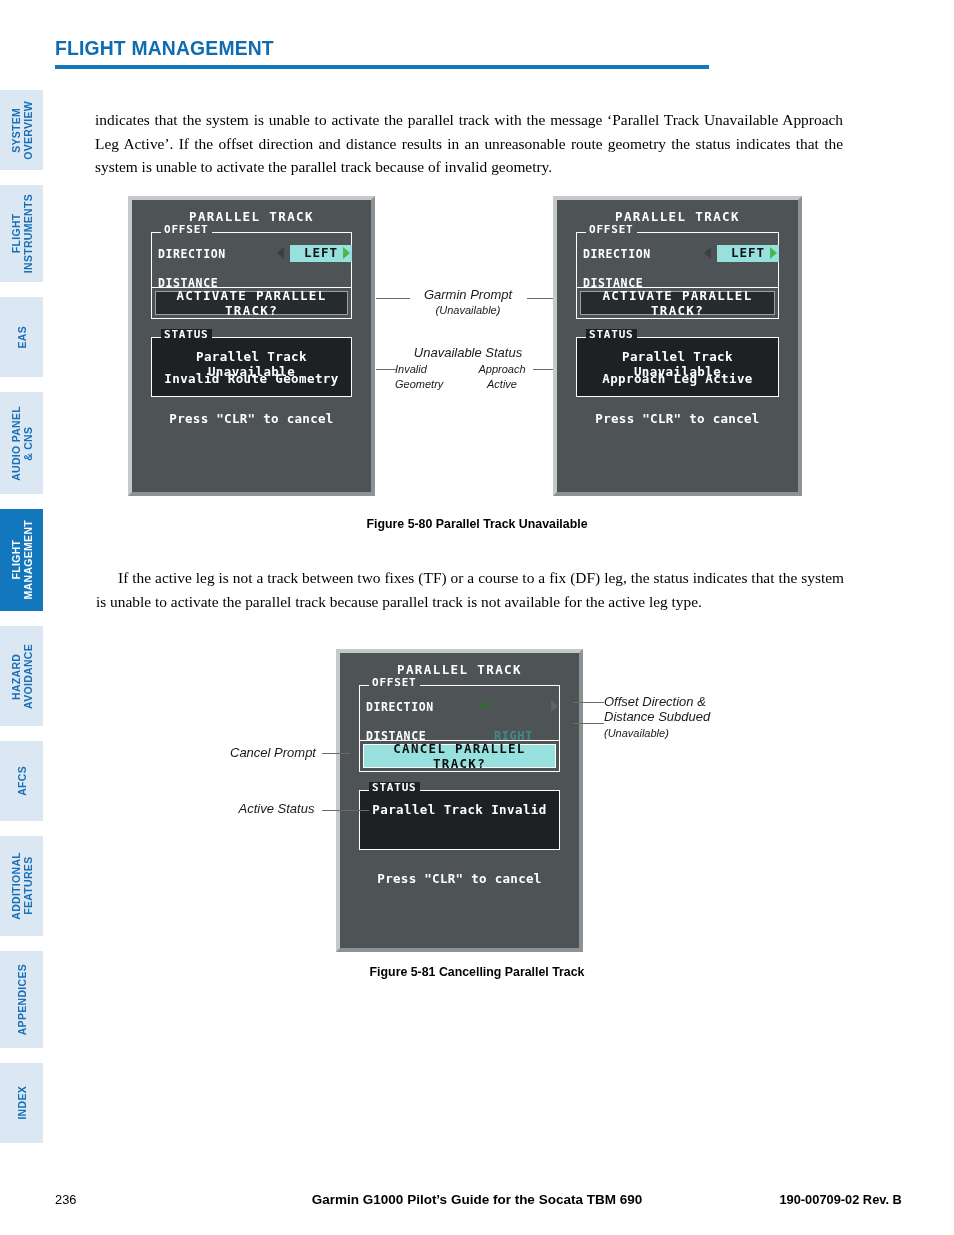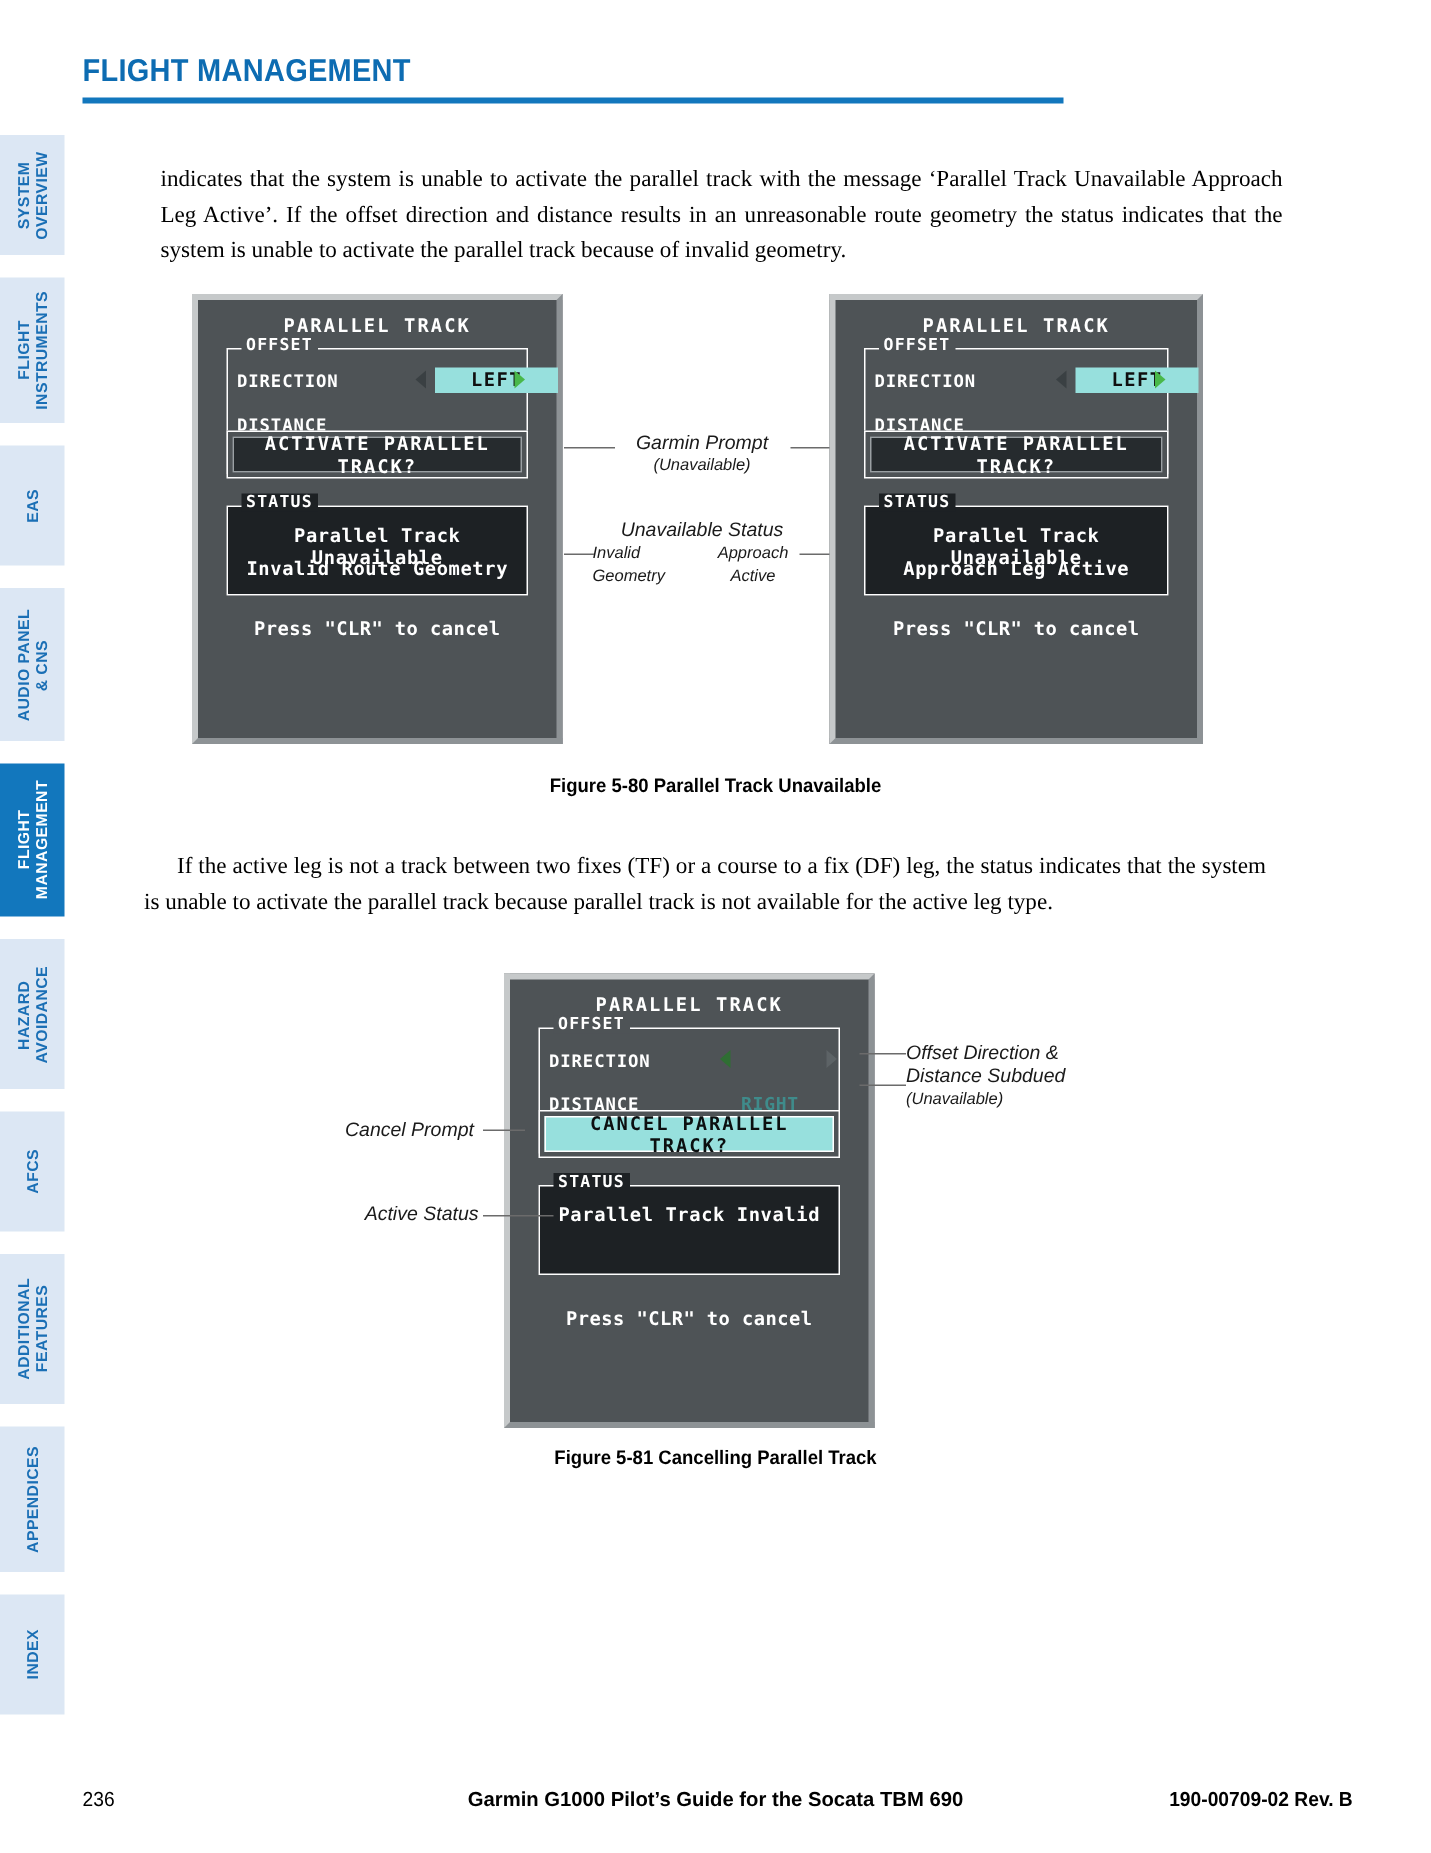--- a/index.html
+++ b/index.html
@@ -342,7 +342,7 @@
     </div>
 </div>
 
-<div class="para" style="left:107px; top:108px; width:748px;">indicates that the system is unable to activate the parallel track with the message ‘Parallel Track Unavailable Approach Leg Active’.  If the offset direction and distance results in an unreasonable route geometry the status indicates that the system is unable to activate the parallel track because of invalid geometry.</div>
+<div class="para" style="left:95px; top:108px; width:748px;">indicates that the system is unable to activate the parallel track with the message ‘Parallel Track Unavailable Approach Leg Active’.  If the offset direction and distance results in an unreasonable route geometry the status indicates that the system is unable to activate the parallel track because of invalid geometry.</div>
 
 <div class="mfd" style="left:128px; top:196px; width:247px; height:300px;">
 

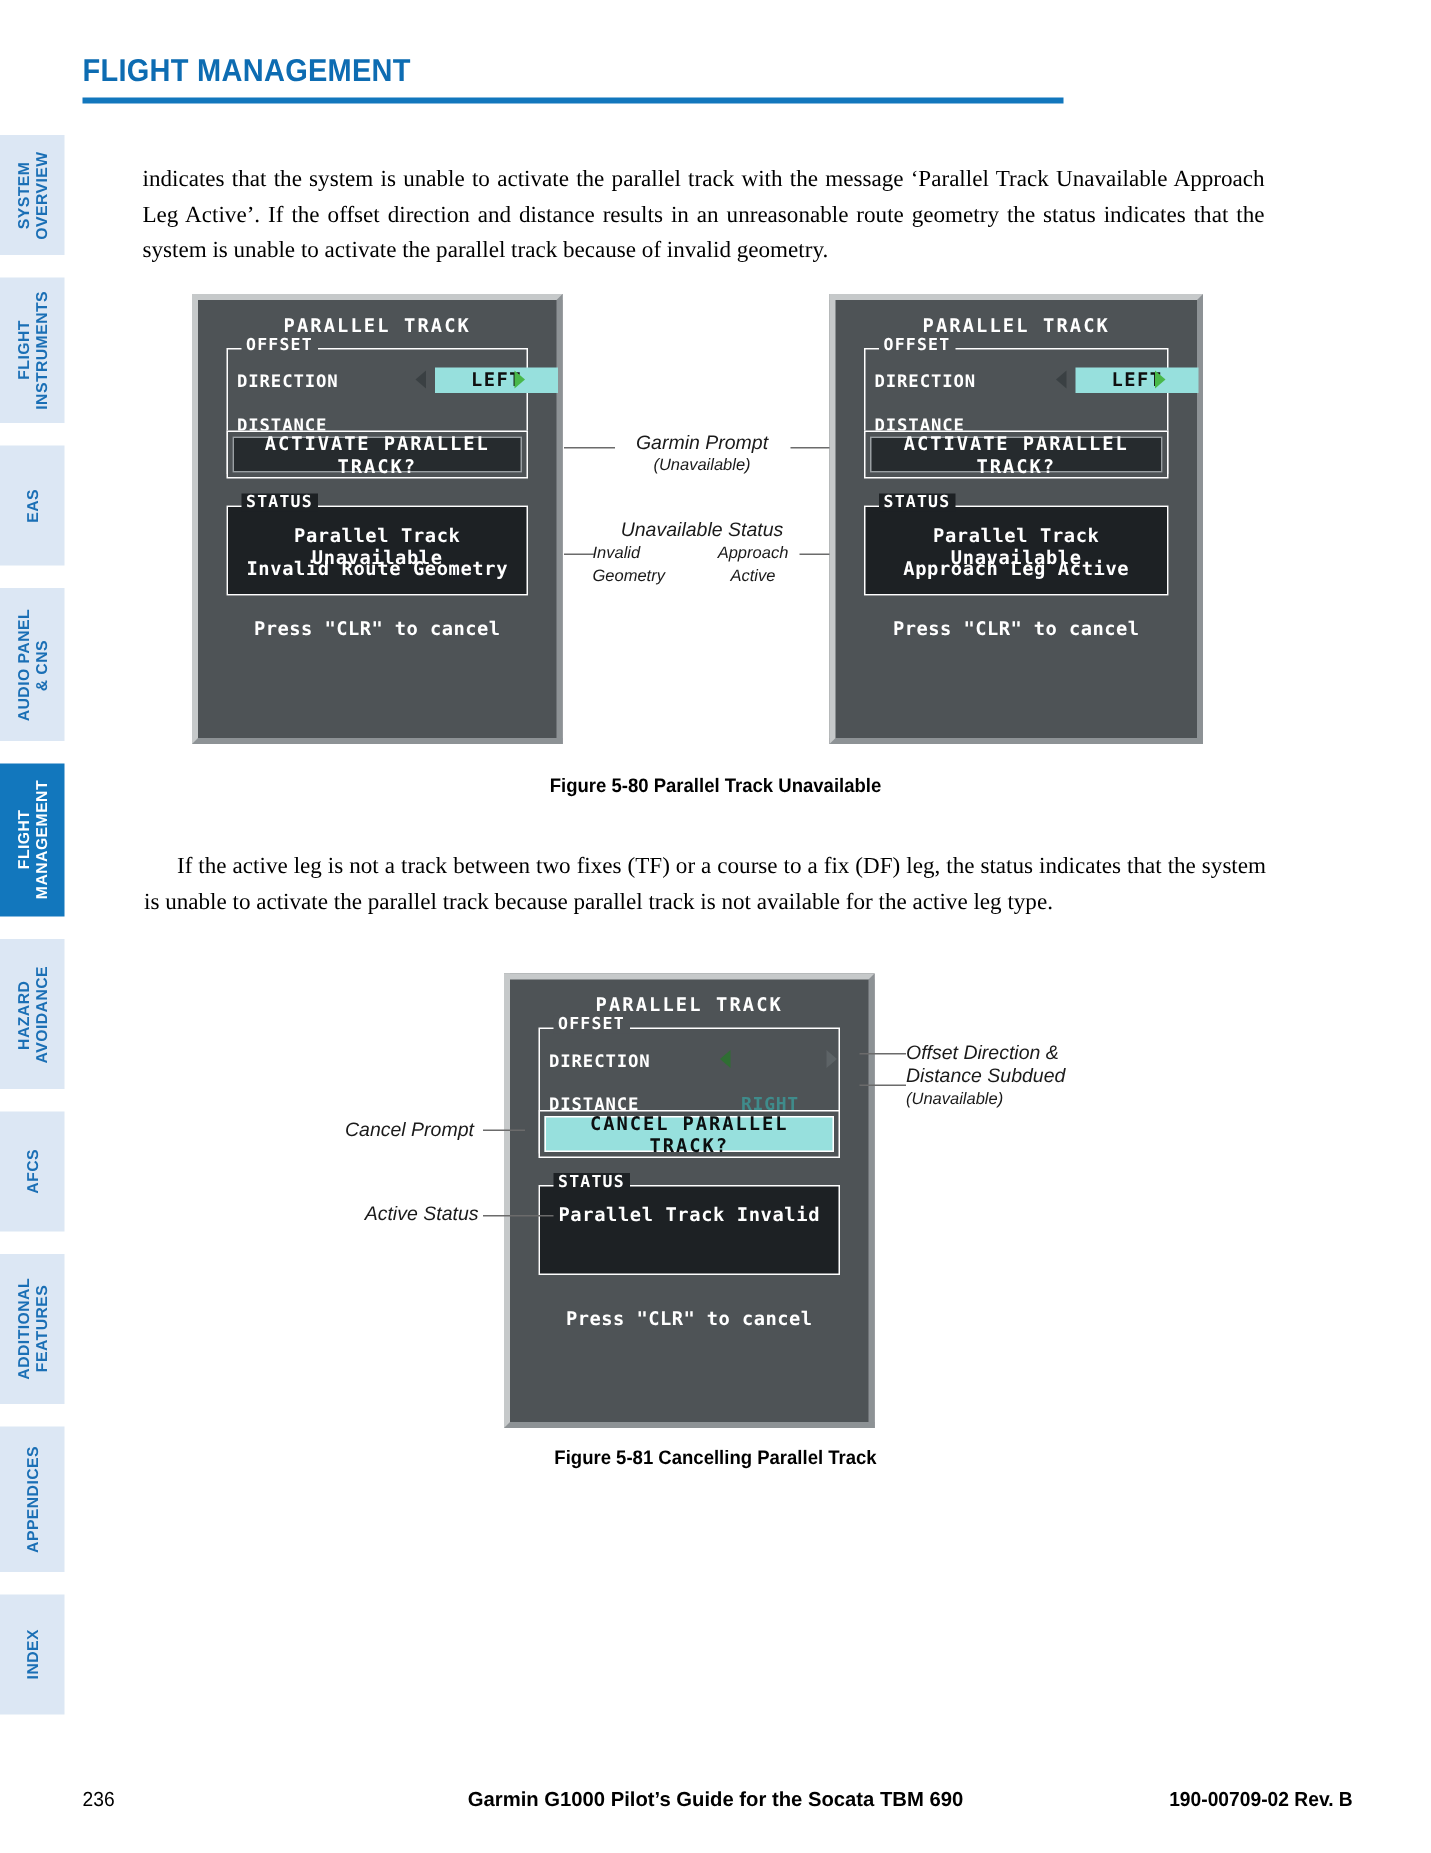--- a/index.html
+++ b/index.html
@@ -192,7 +192,7 @@
     letter-spacing: 1px;
     text-align: center;
     line-height: 16px;
-    padding: 0 16px;
+    padding: 0 6px;
   }
   .arrow-l, .arrow-r {
     position: absolute;

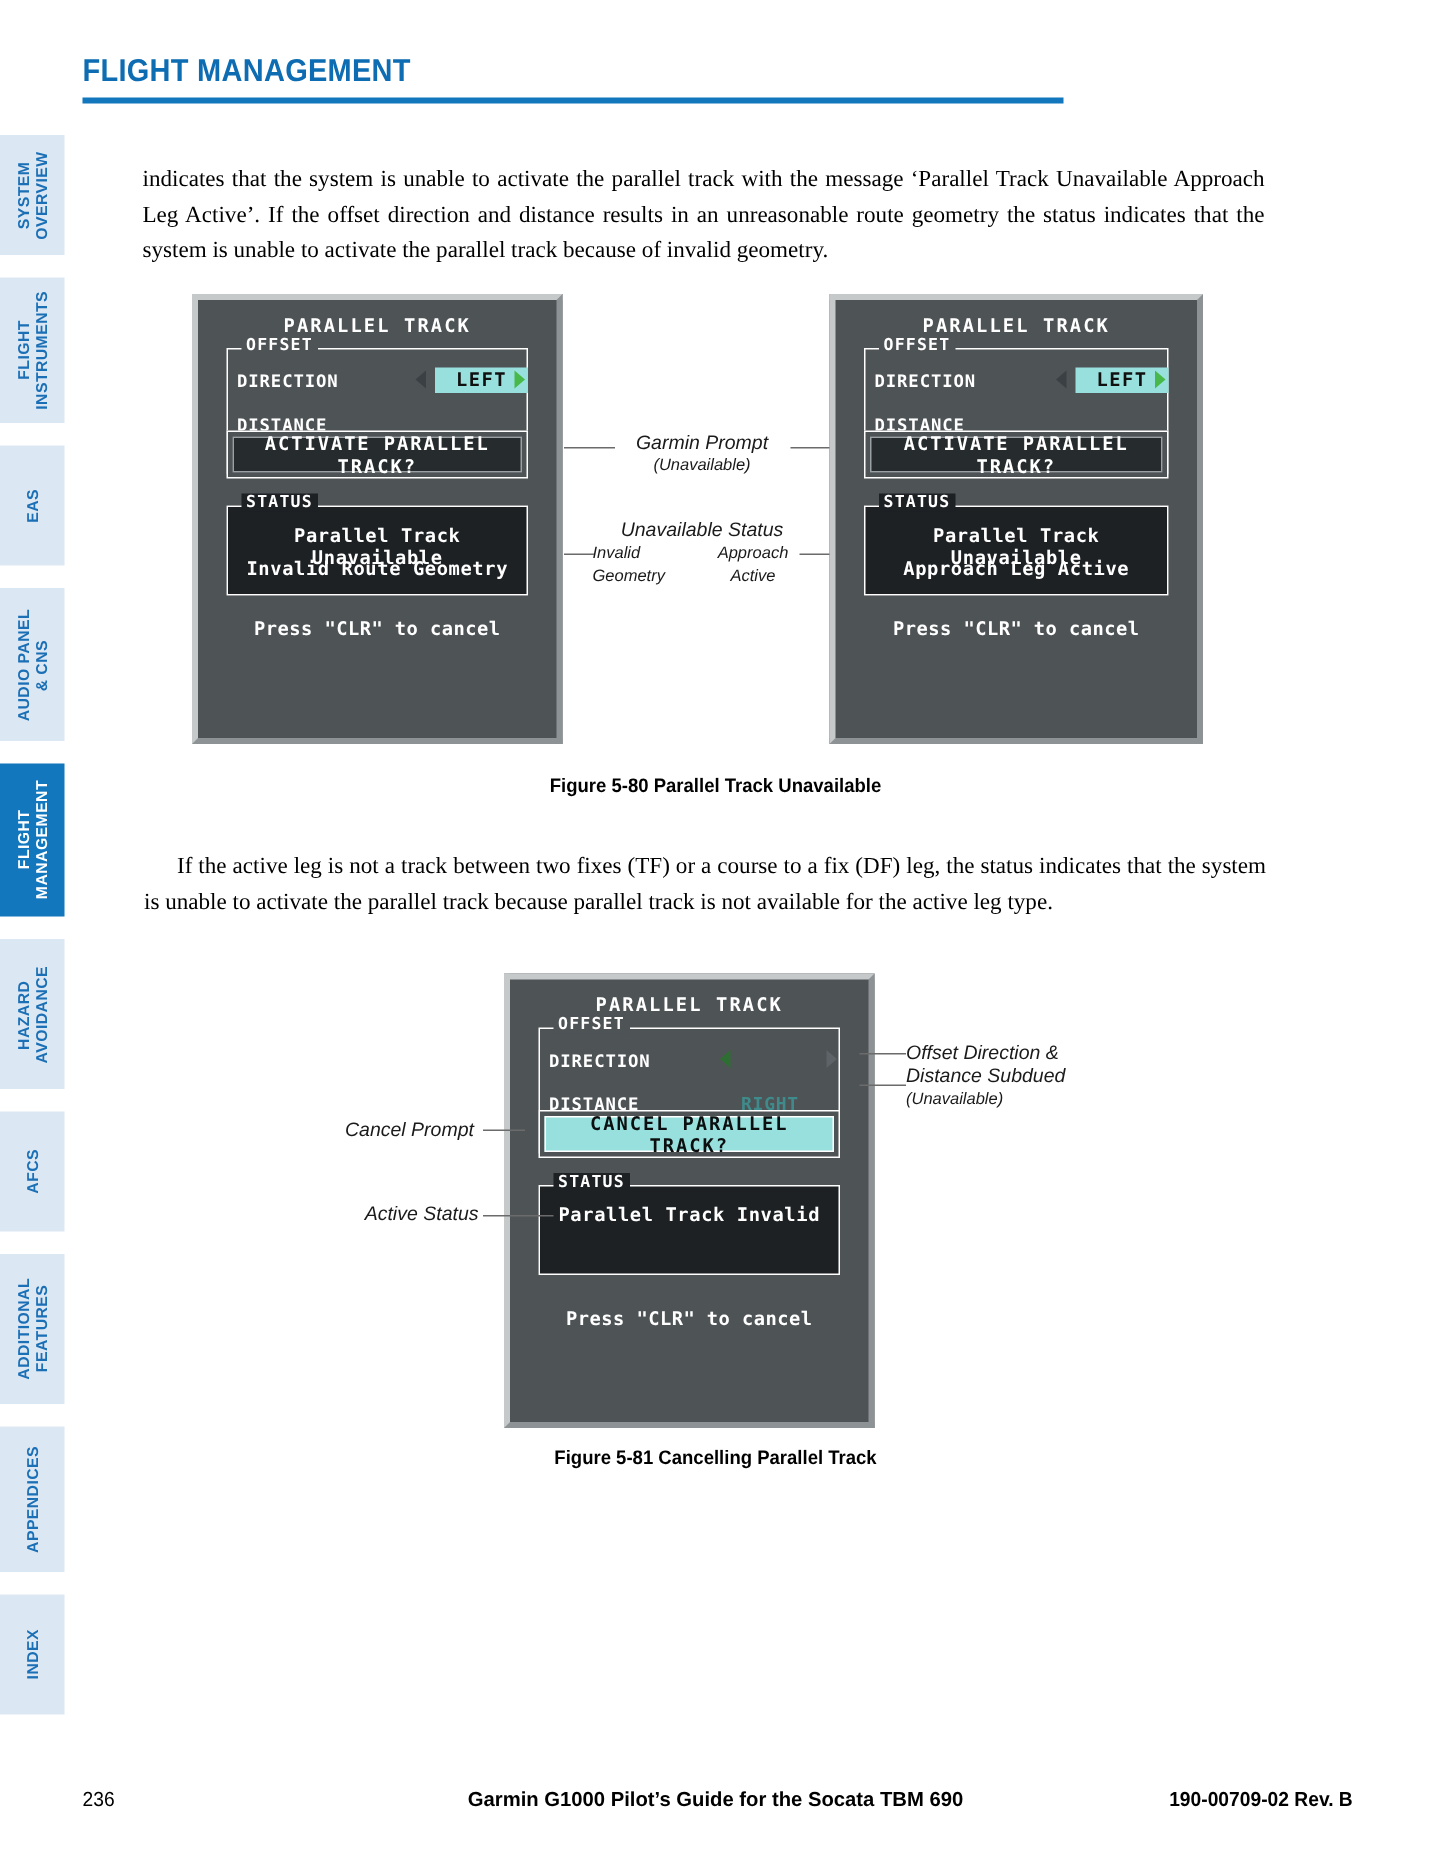--- a/index.html
+++ b/index.html
@@ -441,7 +441,7 @@
 <div class="anno" style="left:228px; top:745px; width:90px; text-align:center;">Cancel Prompt</div>
 <div class="leader" style="left:322px; top:753px; width:28px;"></div>
 
-<div class="anno" style="left:234px; top:801px; width:85px; text-align:right;">Active Status</div>
+<div class="anno" style="left:234px; top:801px; width:85px; text-align:center;">Active Status</div>
 <div class="leader" style="left:322px; top:810px; width:47px;"></div>
 
 <div class="anno" style="left:604px; top:694px; width:130px;">Offset Direction &amp;

